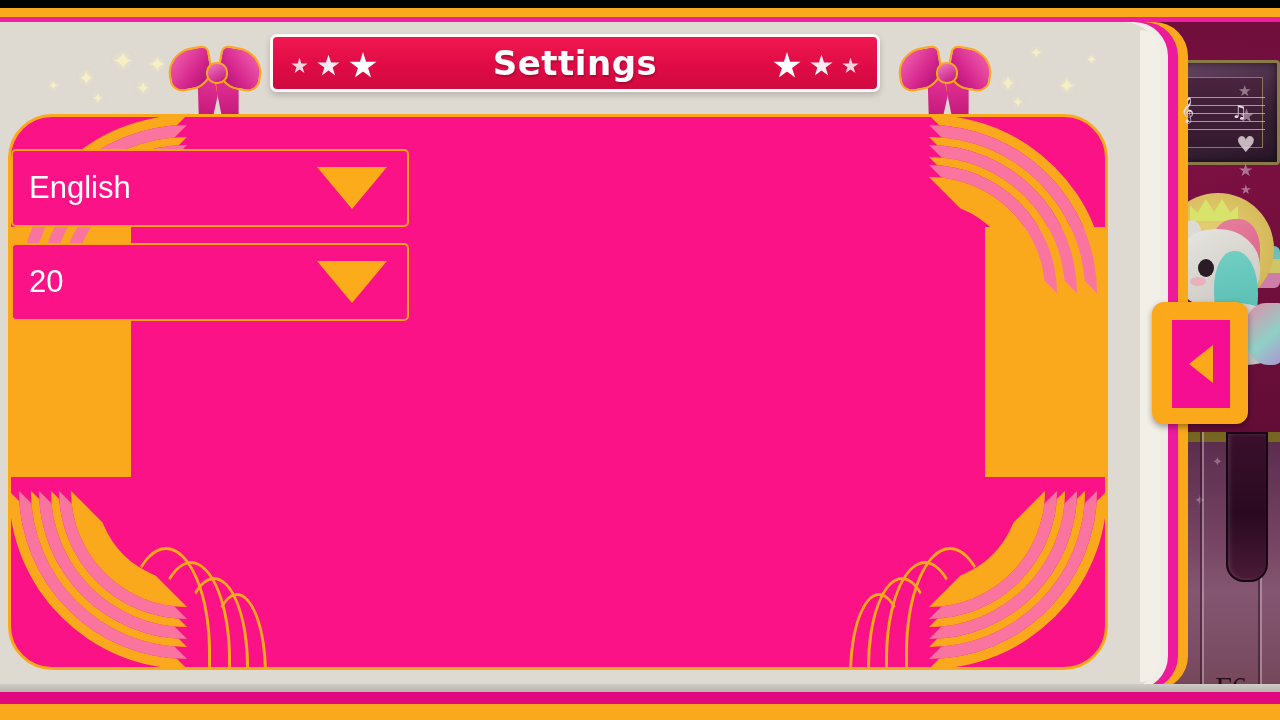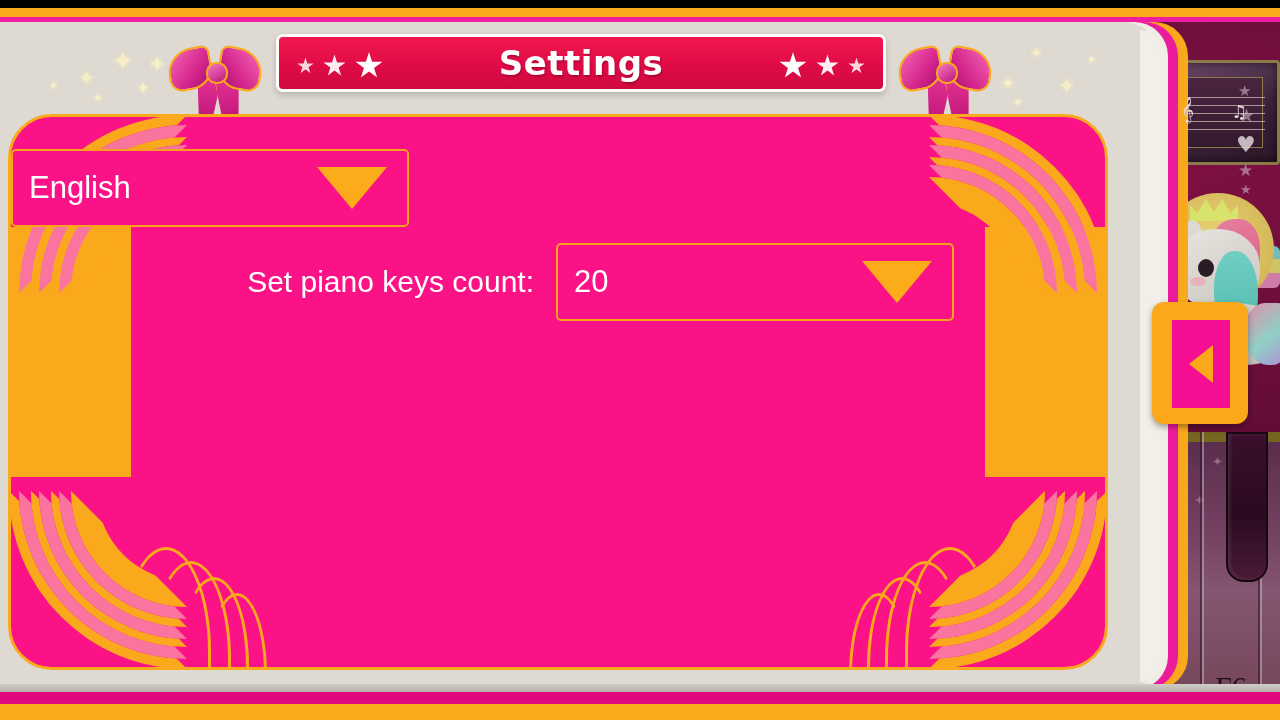--- a/index.html
+++ b/index.html
@@ -144,7 +144,7 @@
     text-shadow:0 0 6px rgba(246,238,196,.9);
   }
   .title-bar {
-    position:absolute; left:276px; top:12px; width:610px; height:58px;
+    position:absolute; left:270px; top:12px; width:610px; height:58px;
     background:linear-gradient(180deg,#f0184f 0%,#e00b46 55%,#cf0a3f 100%);
     border:3px solid #fdfbf7; border-radius:7px;
     box-shadow:0 3px 6px rgba(0,0,0,.18);

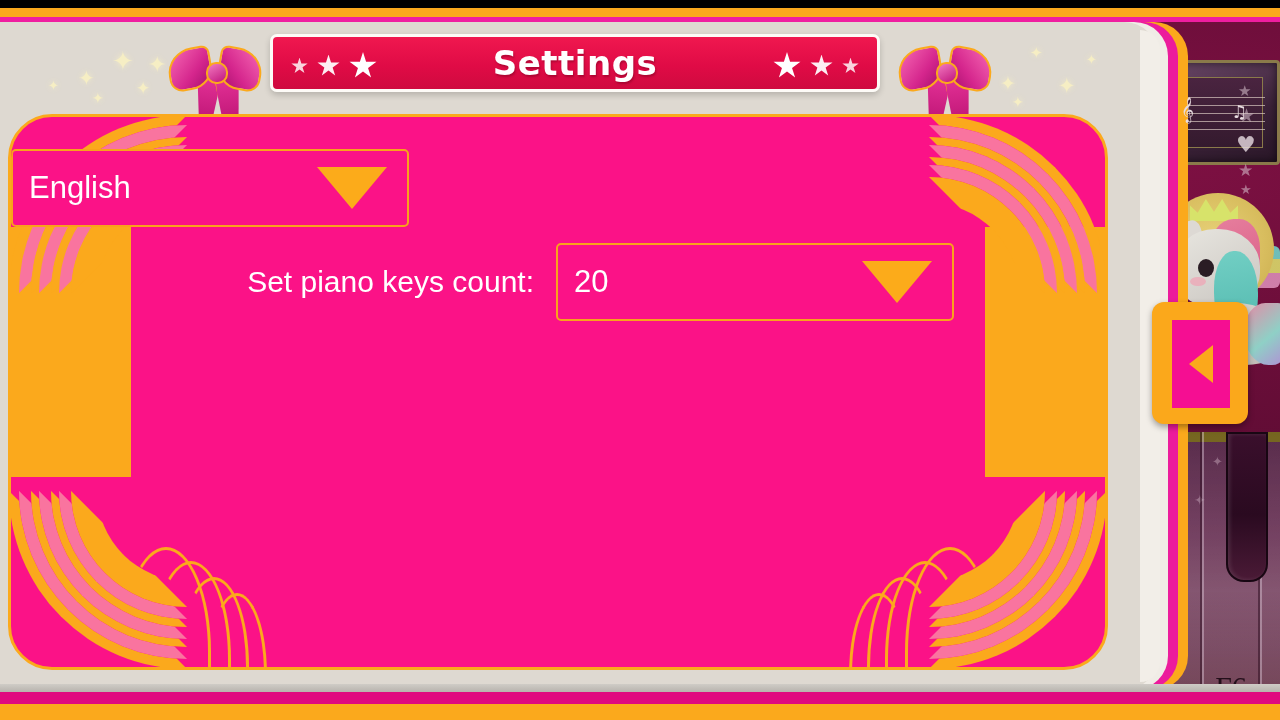--- a/index.html
+++ b/index.html
@@ -423,7 +423,6 @@
       </div>
 
       <div class="row">
-        <div class="row-label">Set piano keys count:</div>
         <div class="dropdown">
           <div class="dropdown-value">20</div>
           <div class="dropdown-arrow"></div>

